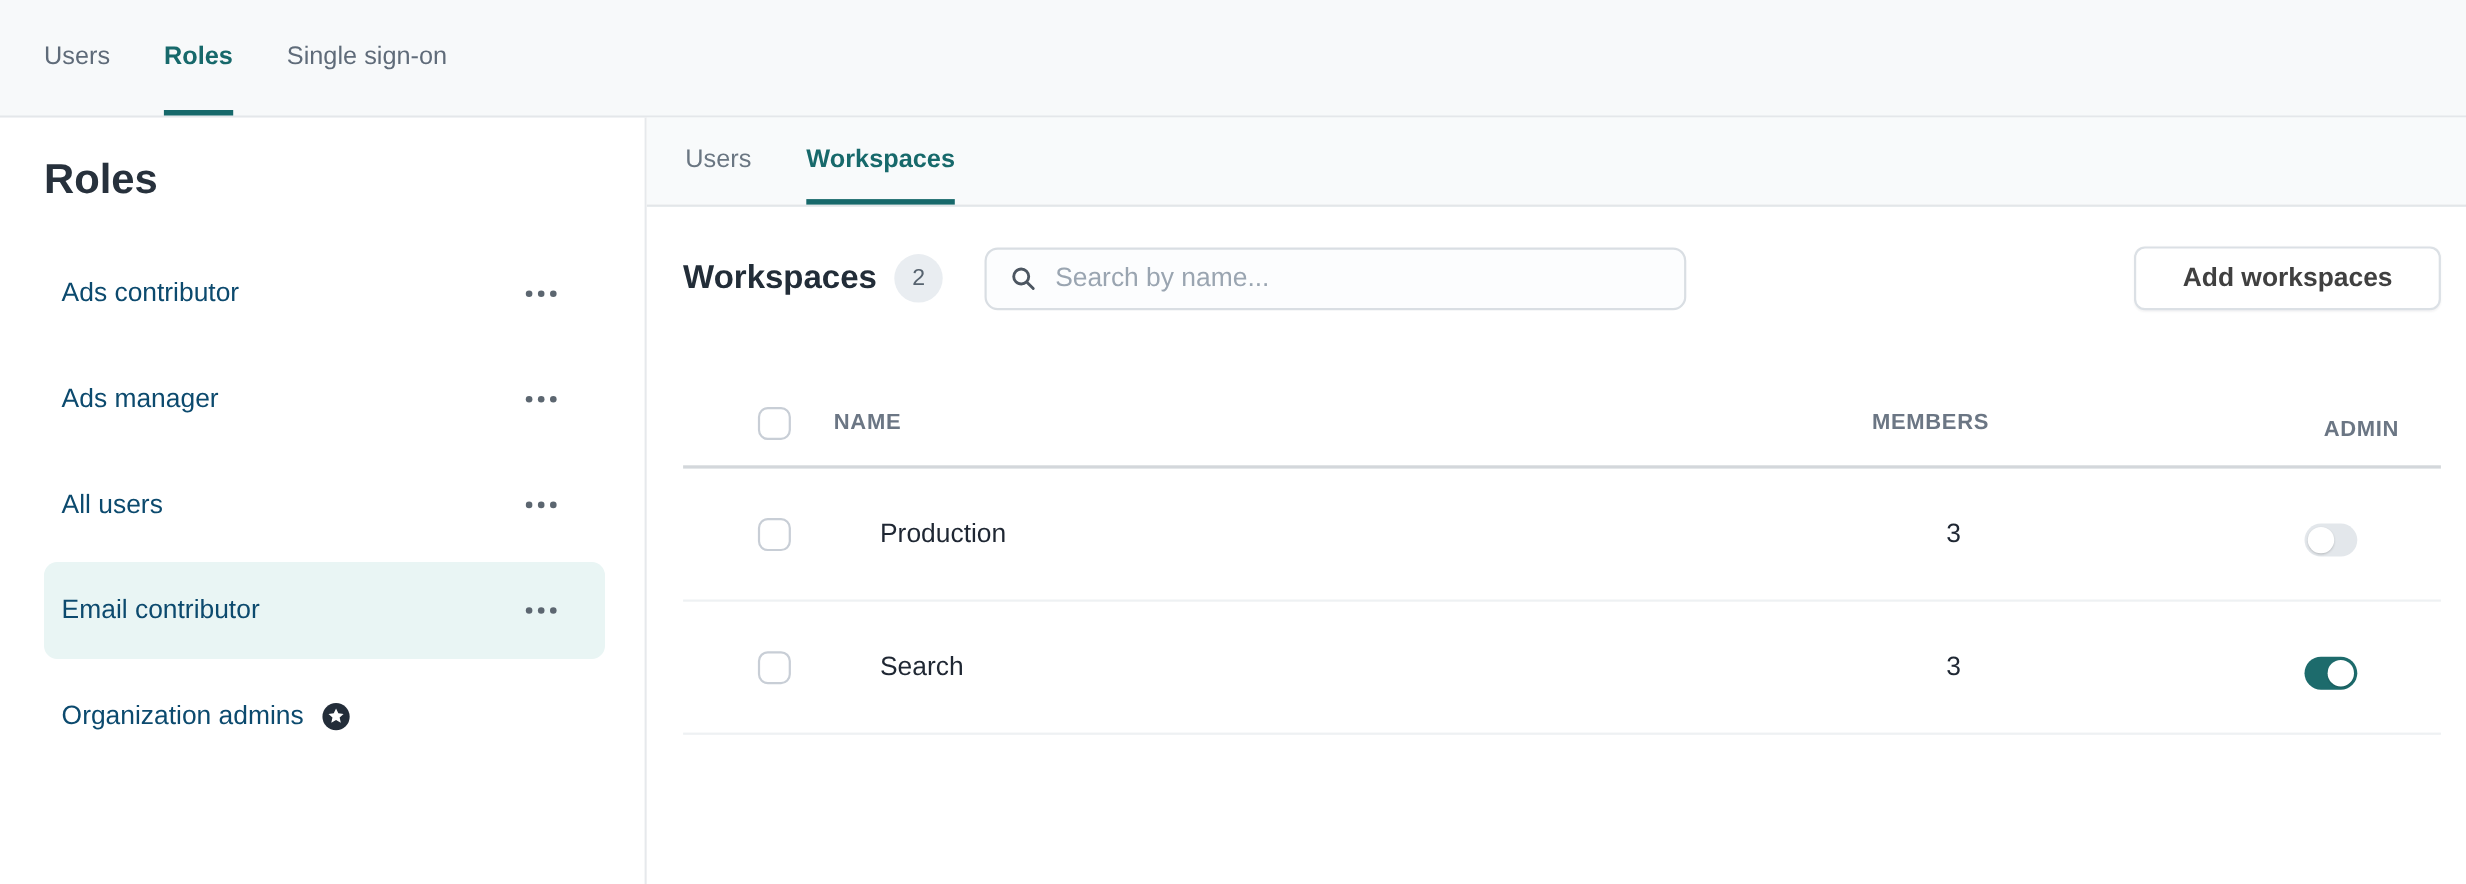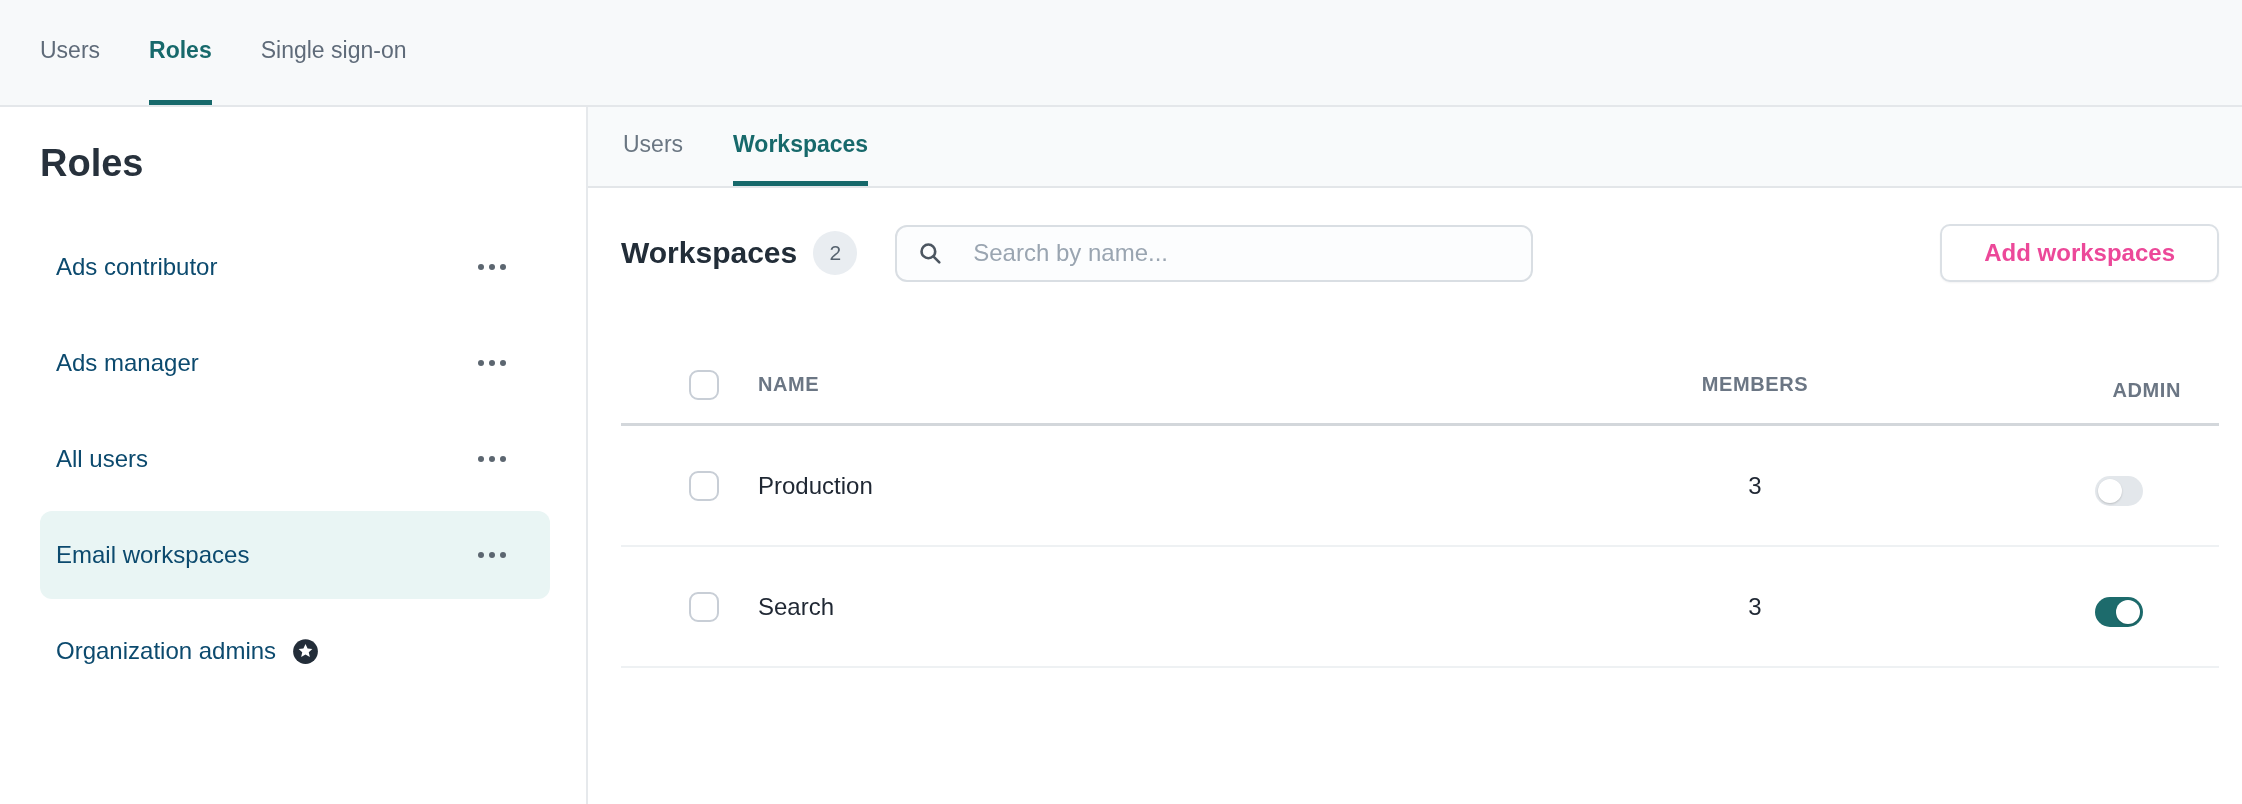--- a/index.html
+++ b/index.html
@@ -73,7 +73,7 @@
   .search-box{
     margin-left:38px;width:638px;height:57px;
     border:2px solid #d9dee3;border-radius:12px;background:#fcfdfe;
-    display:flex;align-items:center;padding:0 20px;gap:30px;
+    display:flex;align-items:center;padding:0 20px;gap:16px;
   }
   .search-box svg{flex:0 0 auto;}
   .search-box input{

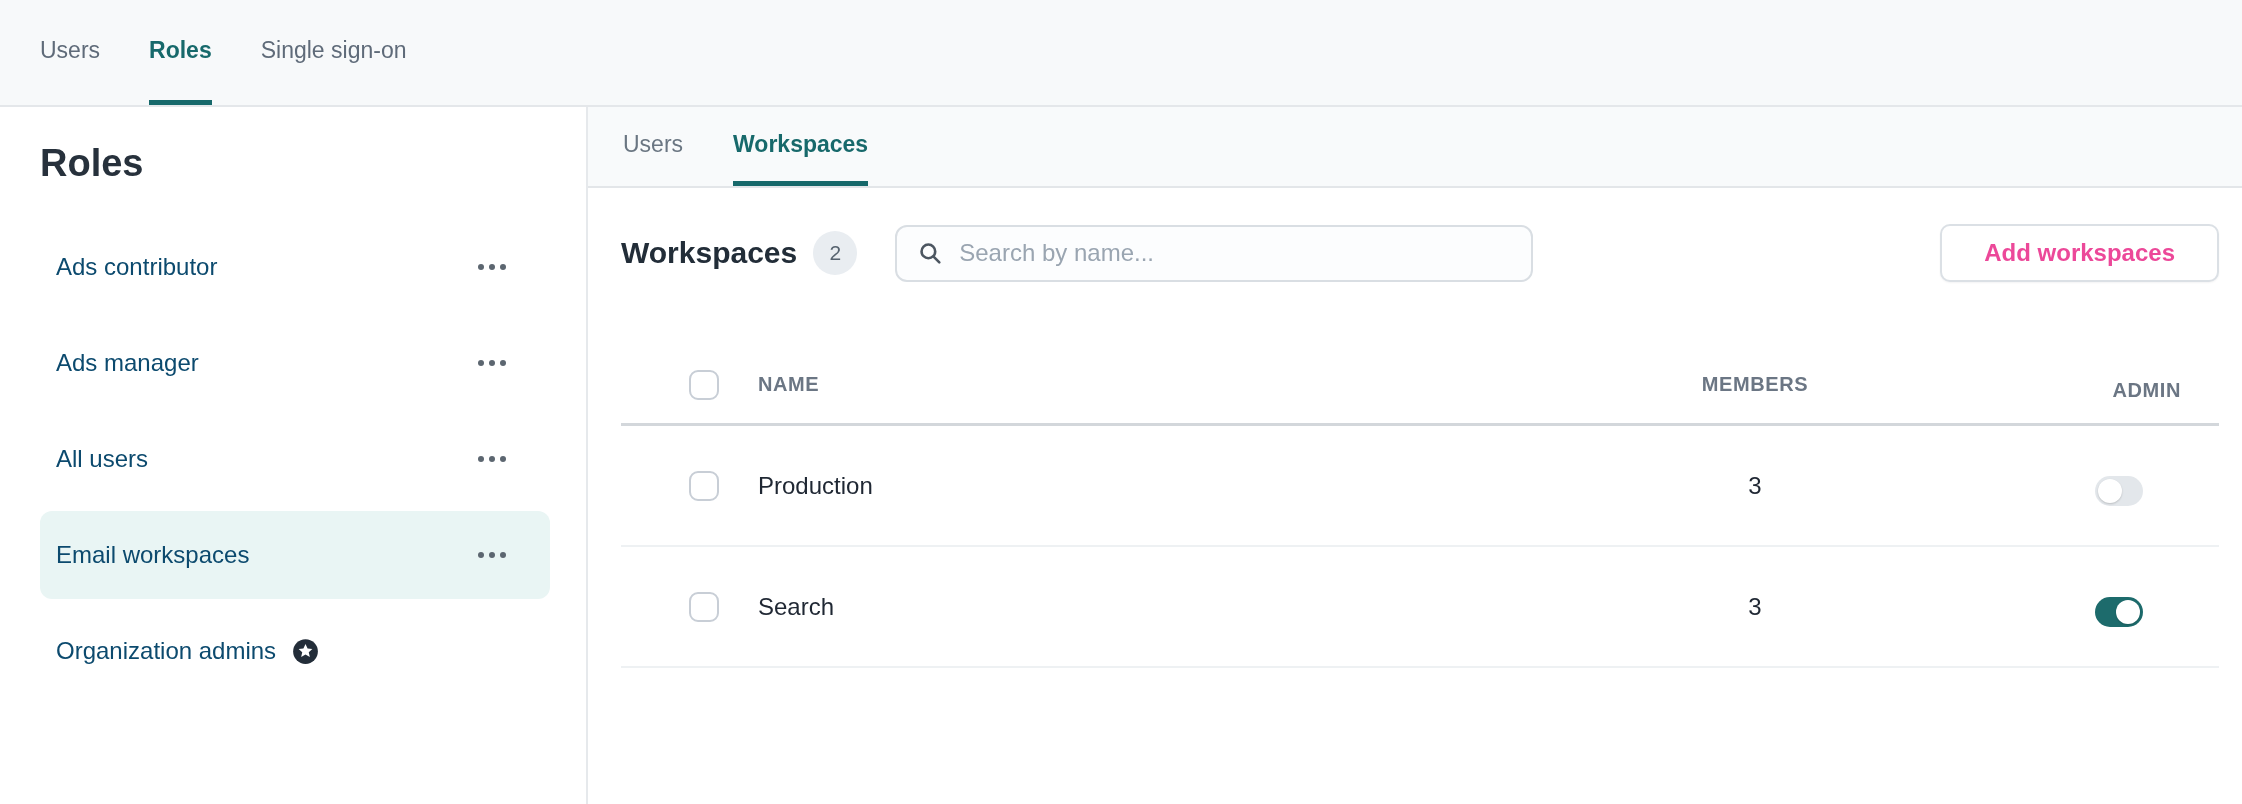--- a/index.html
+++ b/index.html
@@ -86,7 +86,7 @@
     margin-left:auto;height:58px;padding:0 42px;
     border:2px solid #dbe0e5;border-radius:10px;background:#ffffff;
     font-family:"Liberation Sans", sans-serif;
-    font-size:24px;font-weight:700;color:#ec4899;
+    font-size:24px;font-weight:700;color:#404040;
     display:flex;align-items:center;cursor:pointer;
     box-shadow:0 1px 2px rgba(16,24,40,.05);
   }

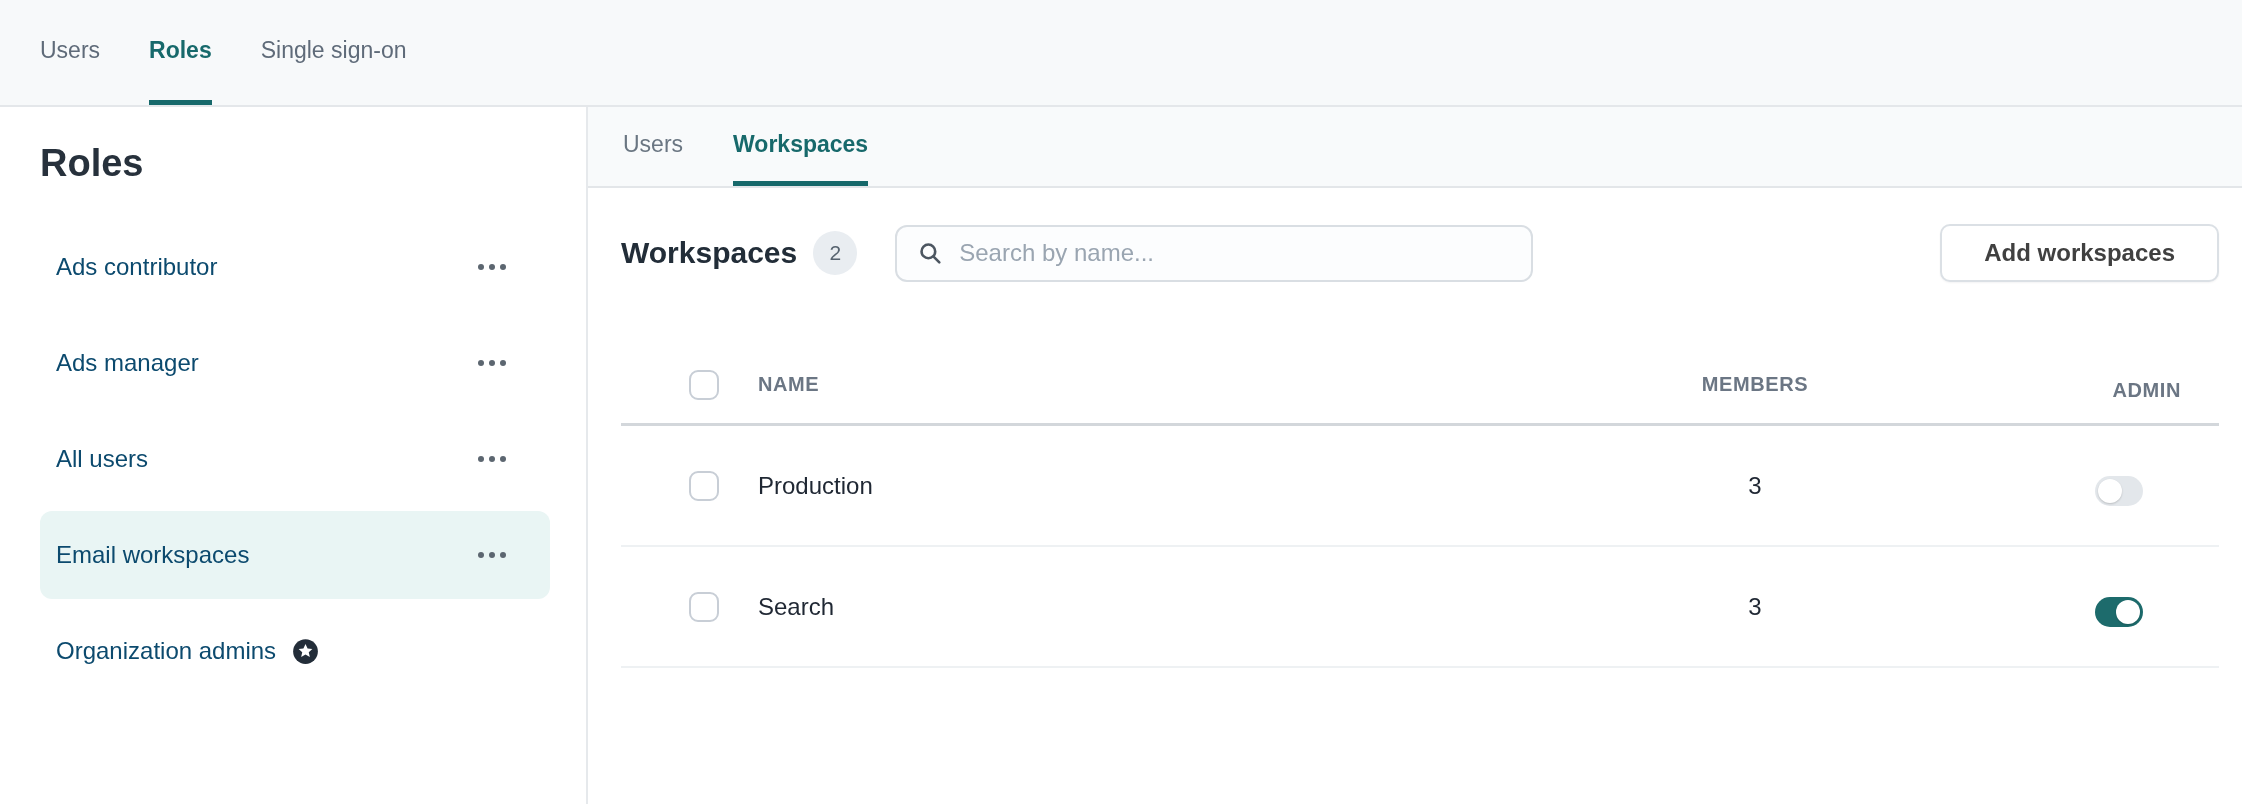--- a/index.html
+++ b/index.html
@@ -100,7 +100,7 @@
   }
   .trow{
     display:flex;align-items:center;height:121px;
-    border-bottom:2px solid #eef1f3;font-size:24px;color:#1f2733;
+    border-bottom:2px solid #eef1f3;font-size:24px;color:#1f2733;gap:42px;
   }
   .cell-cb{margin-left:68px;width:30px;flex:0 0 auto;display:flex;}
   .cell-name{margin-left:39px;width:657px;flex:0 0 auto;}

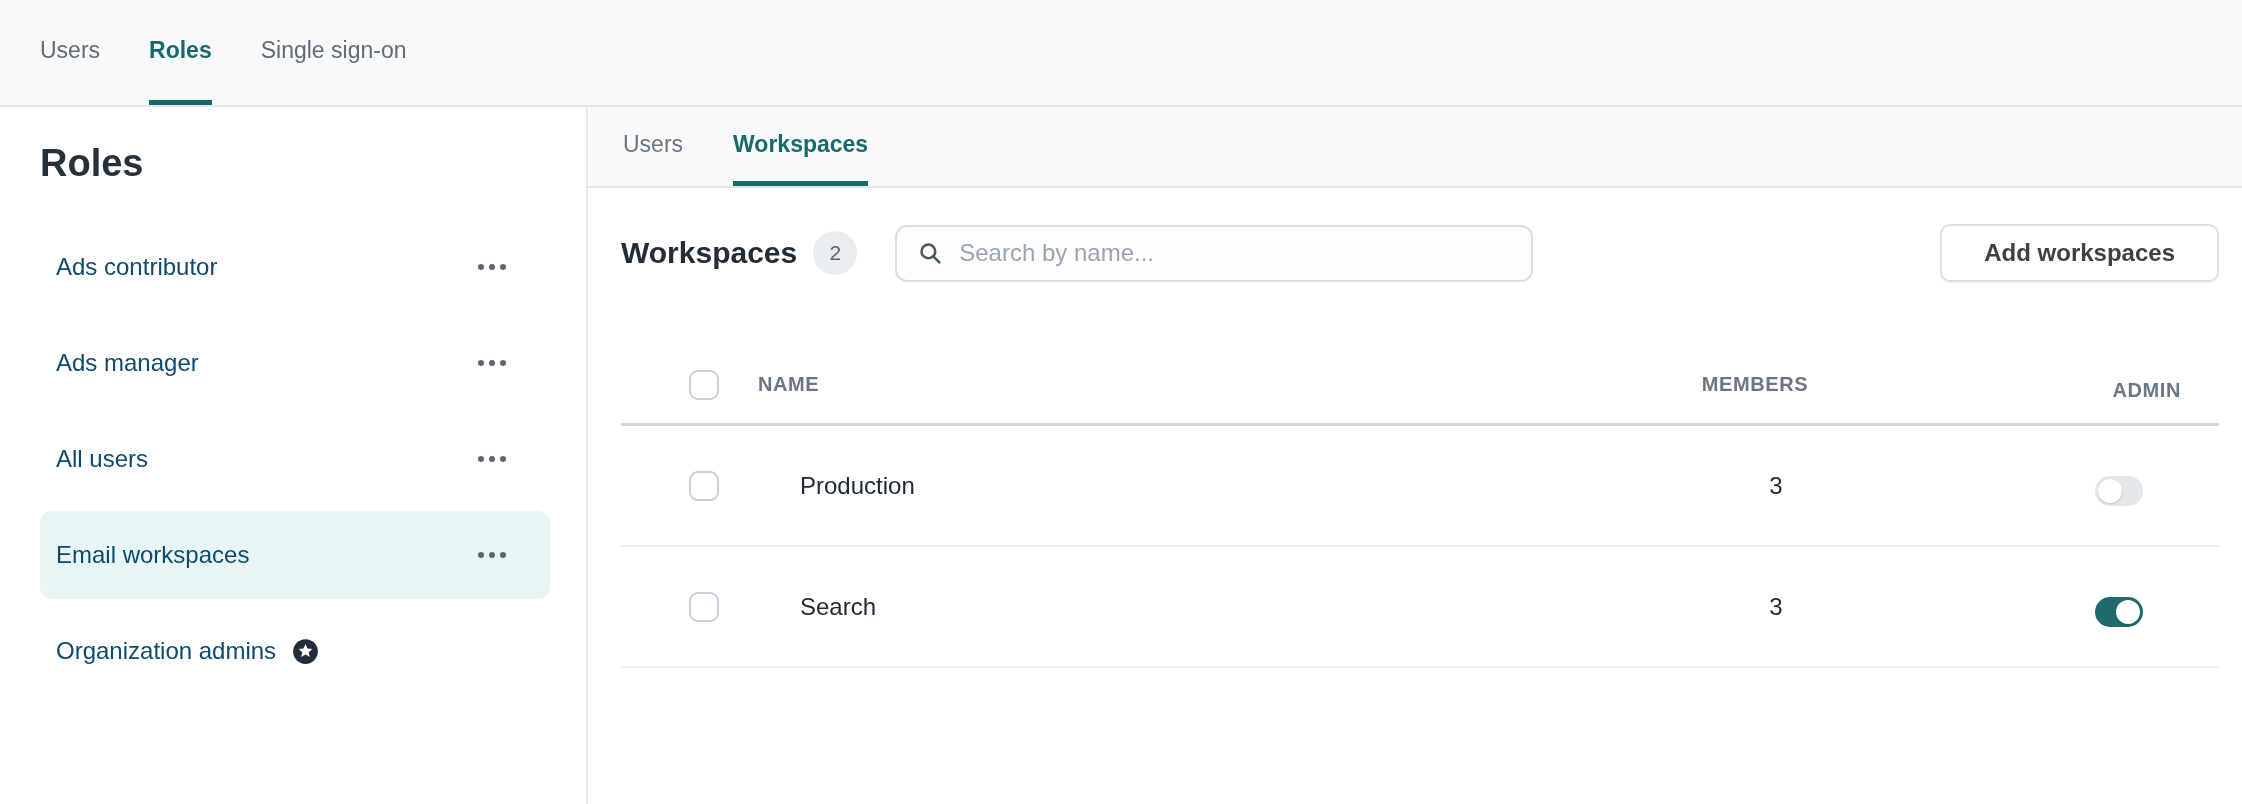--- a/index.html
+++ b/index.html
@@ -166,7 +166,7 @@
     </div>
 
     <div class="role-item active">
-      <span>Email workspaces</span>
+      <span>Email contributor</span>
       <span class="menu-dots">
           <i></i>
           <i></i>

